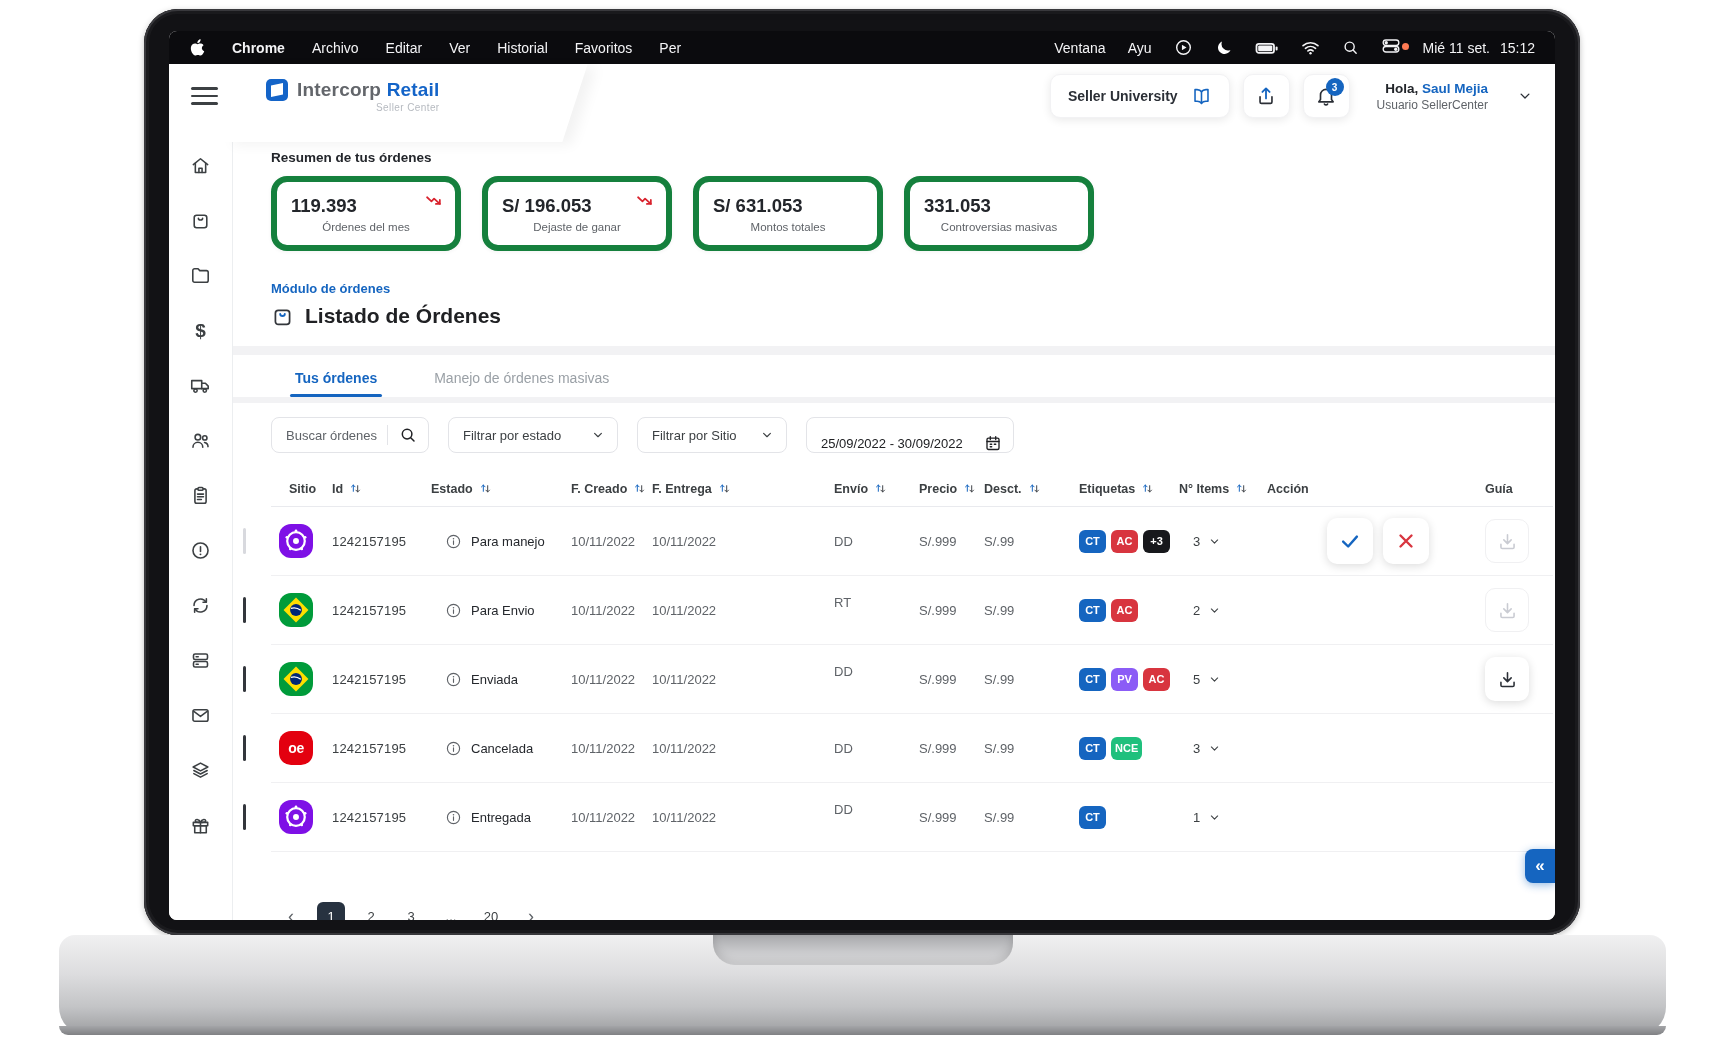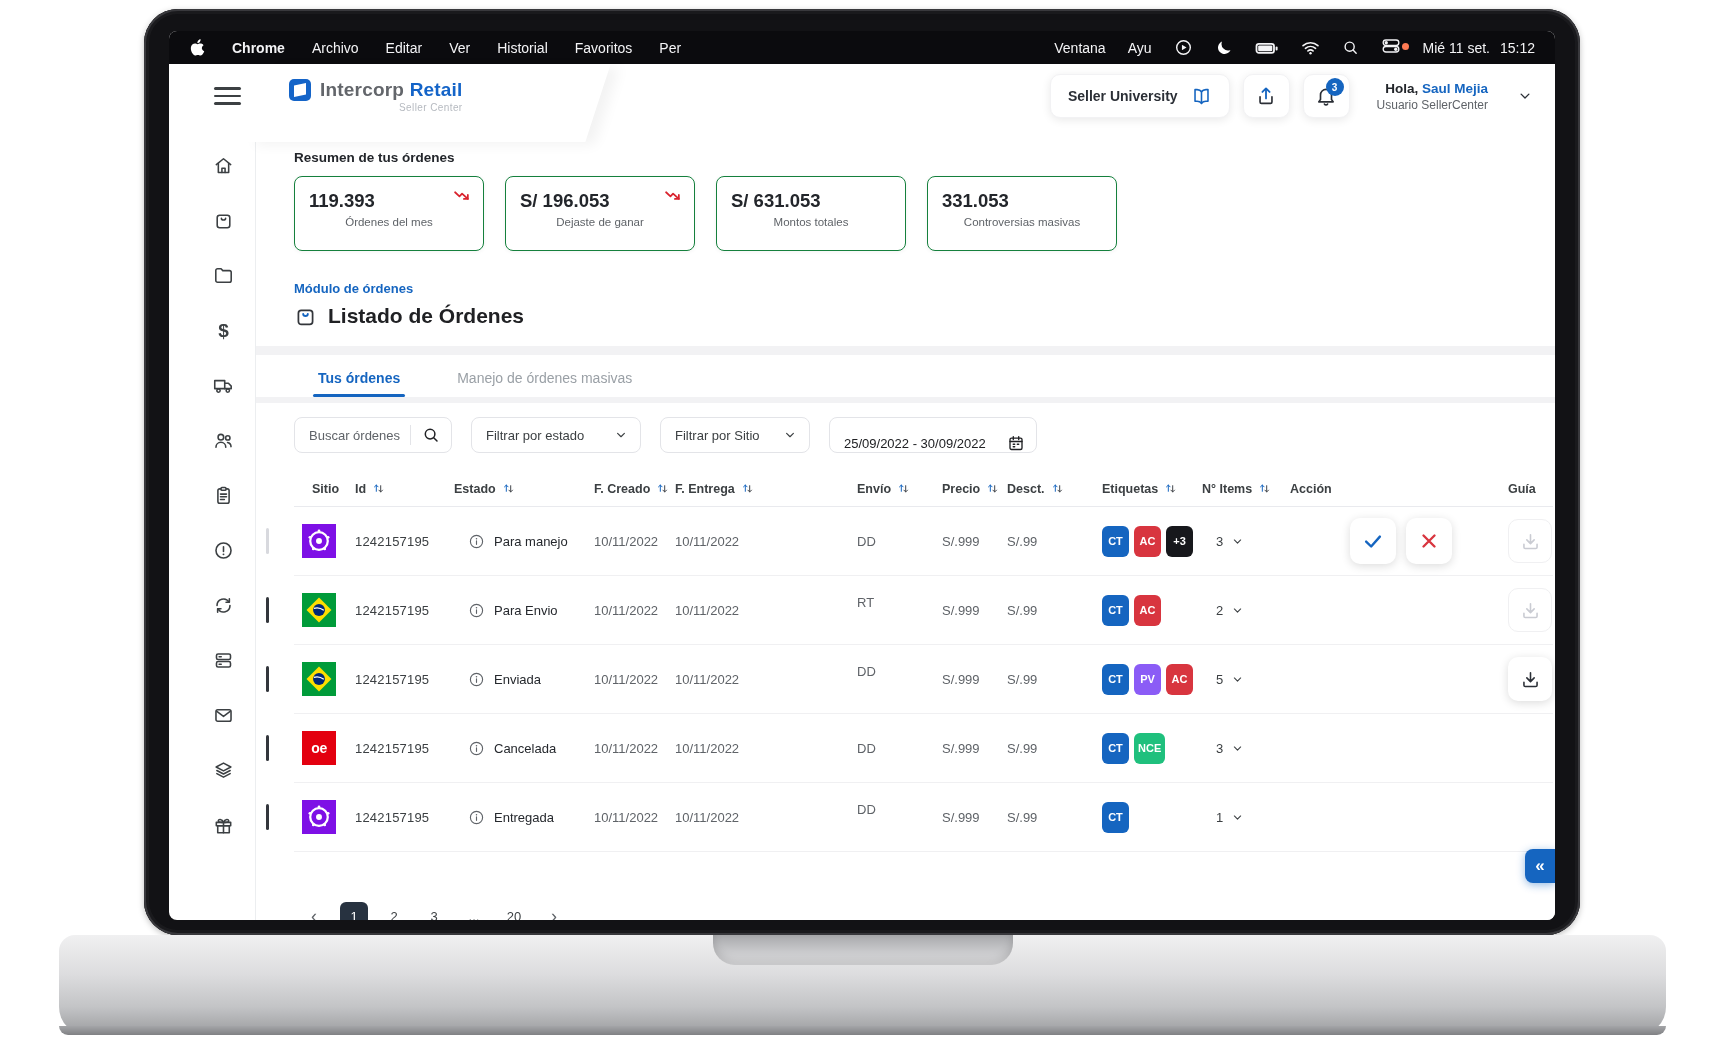--- a/index.html
+++ b/index.html
@@ -30,7 +30,7 @@
   .cc-dot { position:absolute; right:-8px; top:7px; width:7px; height:7px; border-radius:50%; background:#ff7b54; }
 
   
-  .app { position:relative; height:856px; display:flex; flex-direction:column; background:#fff;margin-left:23px; }
+  .app { position:relative; height:856px; display:flex; flex-direction:column; background:#fff; }
   .app-header { height:64px; display:flex; align-items:center; padding:0 22px 0 20px; background:#fff; position:relative; z-index:3; }
   .hamburger { width:27px; display:flex; flex-direction:column; gap:5px; cursor:pointer; margin-left:2px; }
   .hamburger span { height:2.6px; background:#3c4043; border-radius:2px; }

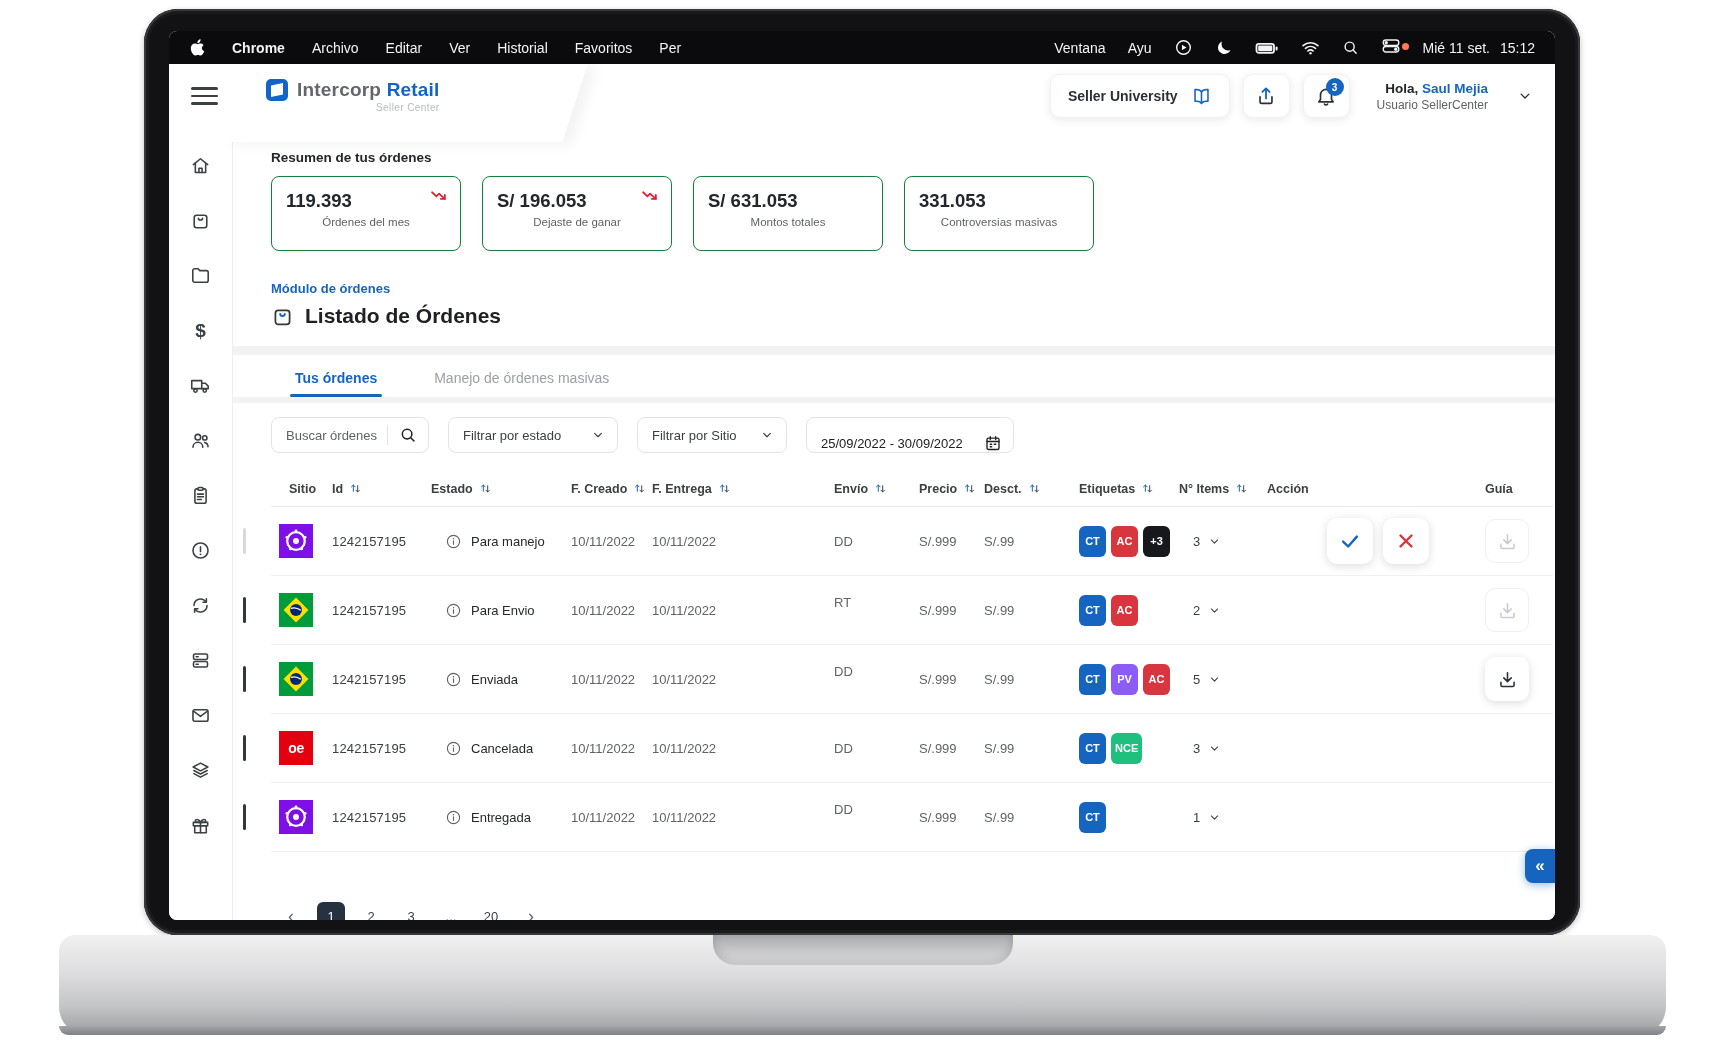--- a/index.html
+++ b/index.html
@@ -72,7 +72,7 @@
   .summary { padding-top:22px; }
   .sum-title { font-size:13.5px; font-weight:bold; color:#23262b; }
   .cards { display:flex; gap:21px; margin-top:11px; }
-  .card { position:relative; width:190px; height:75px; background:#fff; border:1px solid #15803d; border-radius:8px;
+  .card { position:relative; width:190px; height:75px; background:#fff; border:6px solid #15803d; border-radius:16px;
     box-shadow:0 1px 4px rgba(0,0,0,.05); padding:13px 14px; }
   .card-value { font-size:18.5px; font-weight:bold; color:#23262b; }
   .card-label { font-size:11.5px; color:#5f6368; margin-top:4px; white-space:nowrap;text-align:center; }

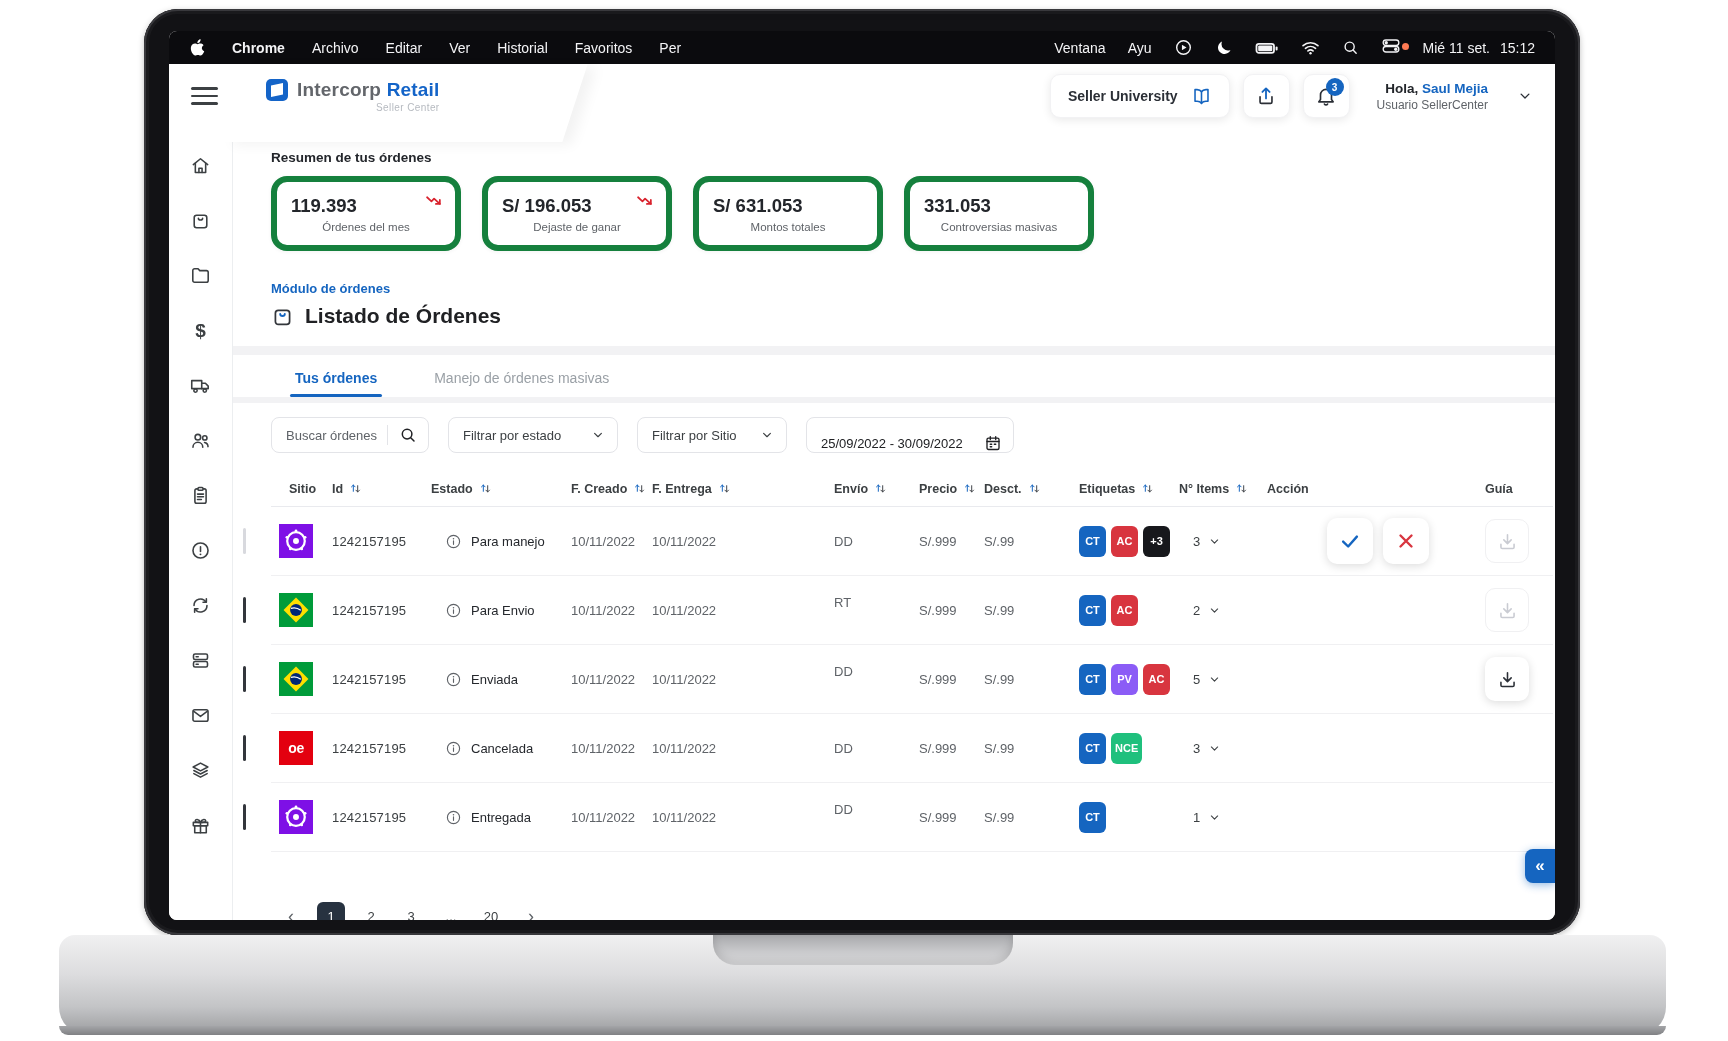--- a/index.html
+++ b/index.html
@@ -123,7 +123,7 @@
   .estado-cell .icon { width:17px; height:17px; color:#5f6368; flex:none; }
   .envio-raised { transform:translateY(-8px); }
   .tags-cell { display:flex; gap:5px; }
-  .tag { min-width:27px; height:31px; border-radius:6px; color:#fff; font-size:11px; font-weight:bold;
+  .tag { min-width:27px; height:23px; border-radius:6px; color:#fff; font-size:11px; font-weight:bold;
     display:flex; align-items:center; justify-content:center; padding:0 4px; }
   .items-cell { display:flex; align-items:center; gap:8px; color:#3c4043; padding-left:14px; cursor:pointer; }
   .items-cell .icon { width:13px; height:13px; }

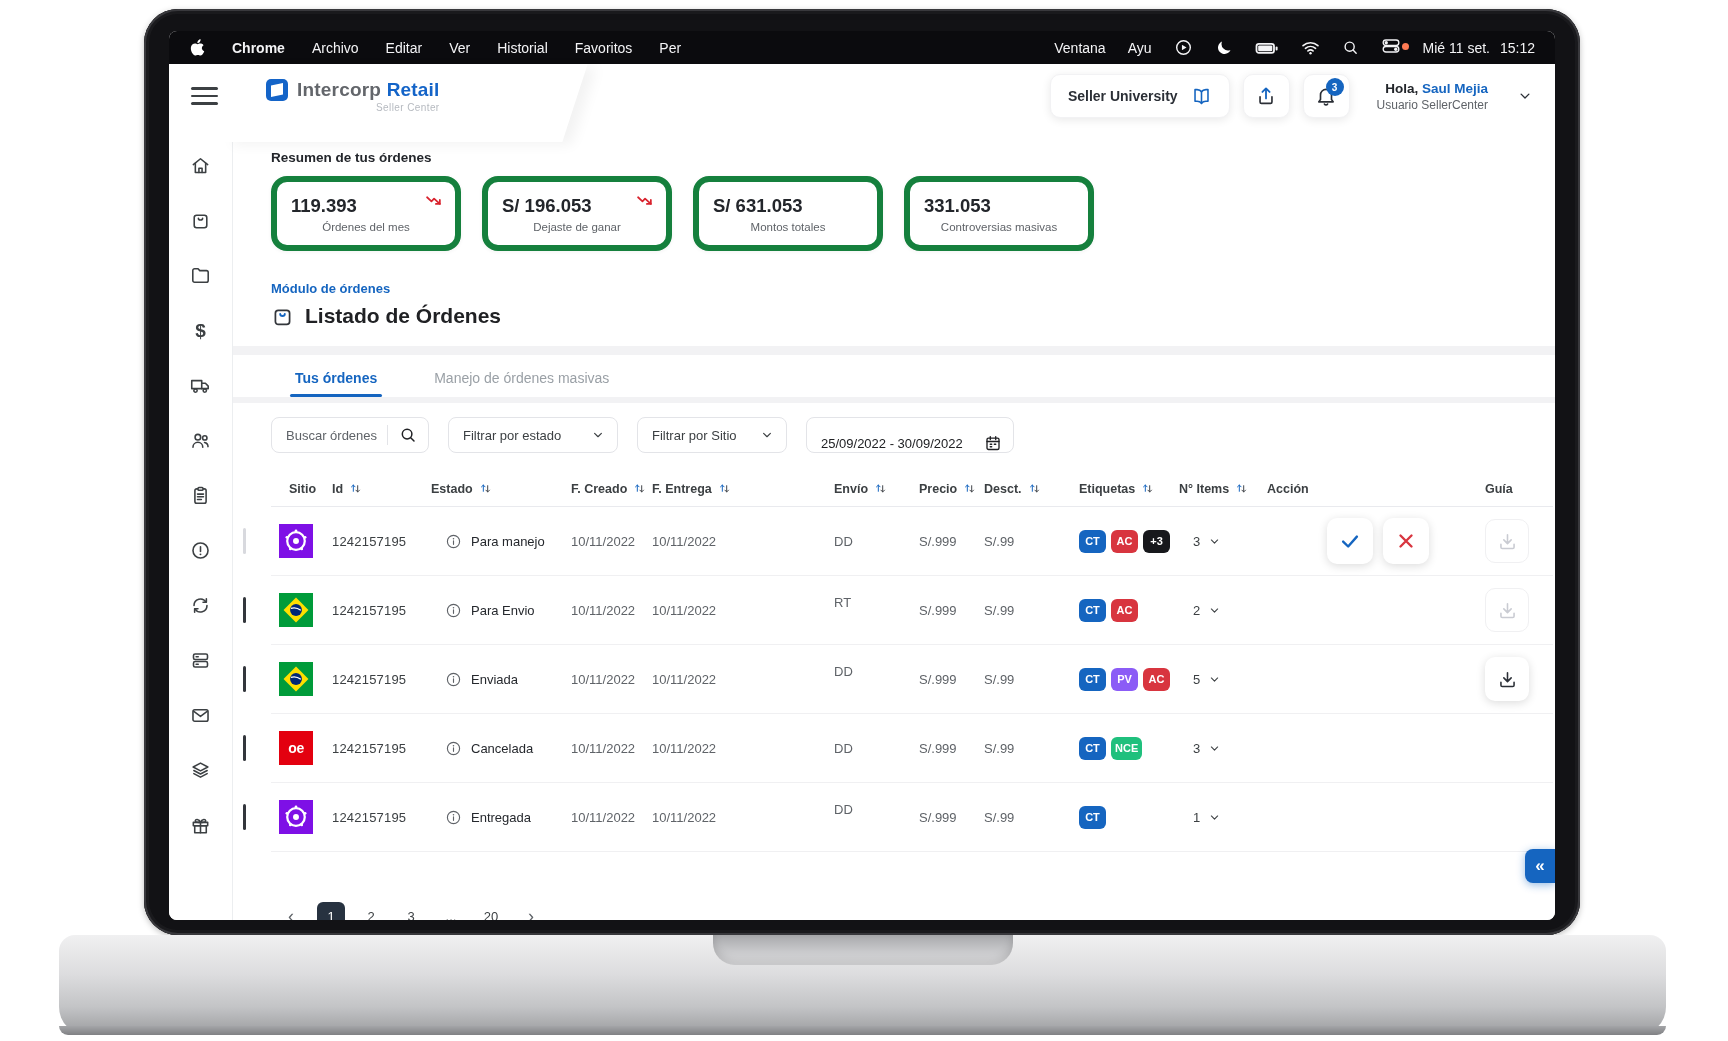--- a/index.html
+++ b/index.html
@@ -115,7 +115,7 @@
   .tick { position:absolute; left:-28px; top:50%; transform:translateY(-50%); width:3px; height:26px; border-radius:2px; }
   .tick.light { background:#d8d9de; } .tick.dark { background:#33363c; }
   .site-cell { padding-left:8px; }
-  .site-badge { width:34px; height:34px; border-radius:0; display:flex; align-items:center; justify-content:center; overflow:hidden; }
+  .site-badge { width:34px; height:34px; border-radius:12px; display:flex; align-items:center; justify-content:center; overflow:hidden; }
   .site-badge svg { width:100%; height:100%; display:block; }
   .site-oe { color:#fff; font-weight:bold; font-size:14px; letter-spacing:-.5px; }
   .id-cell { color:#3c4043; padding-left:11px; letter-spacing:.2px; }

